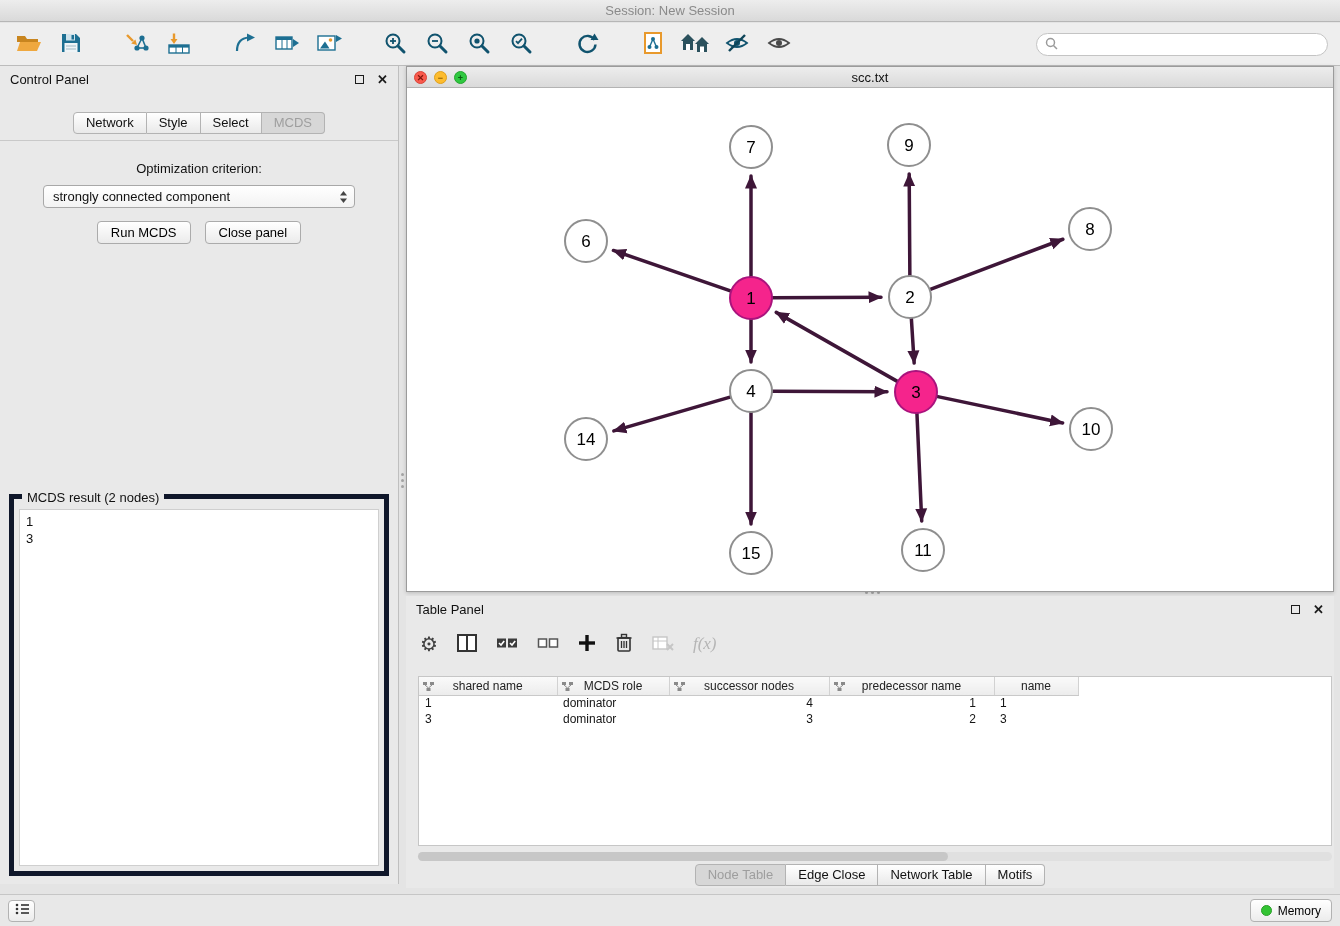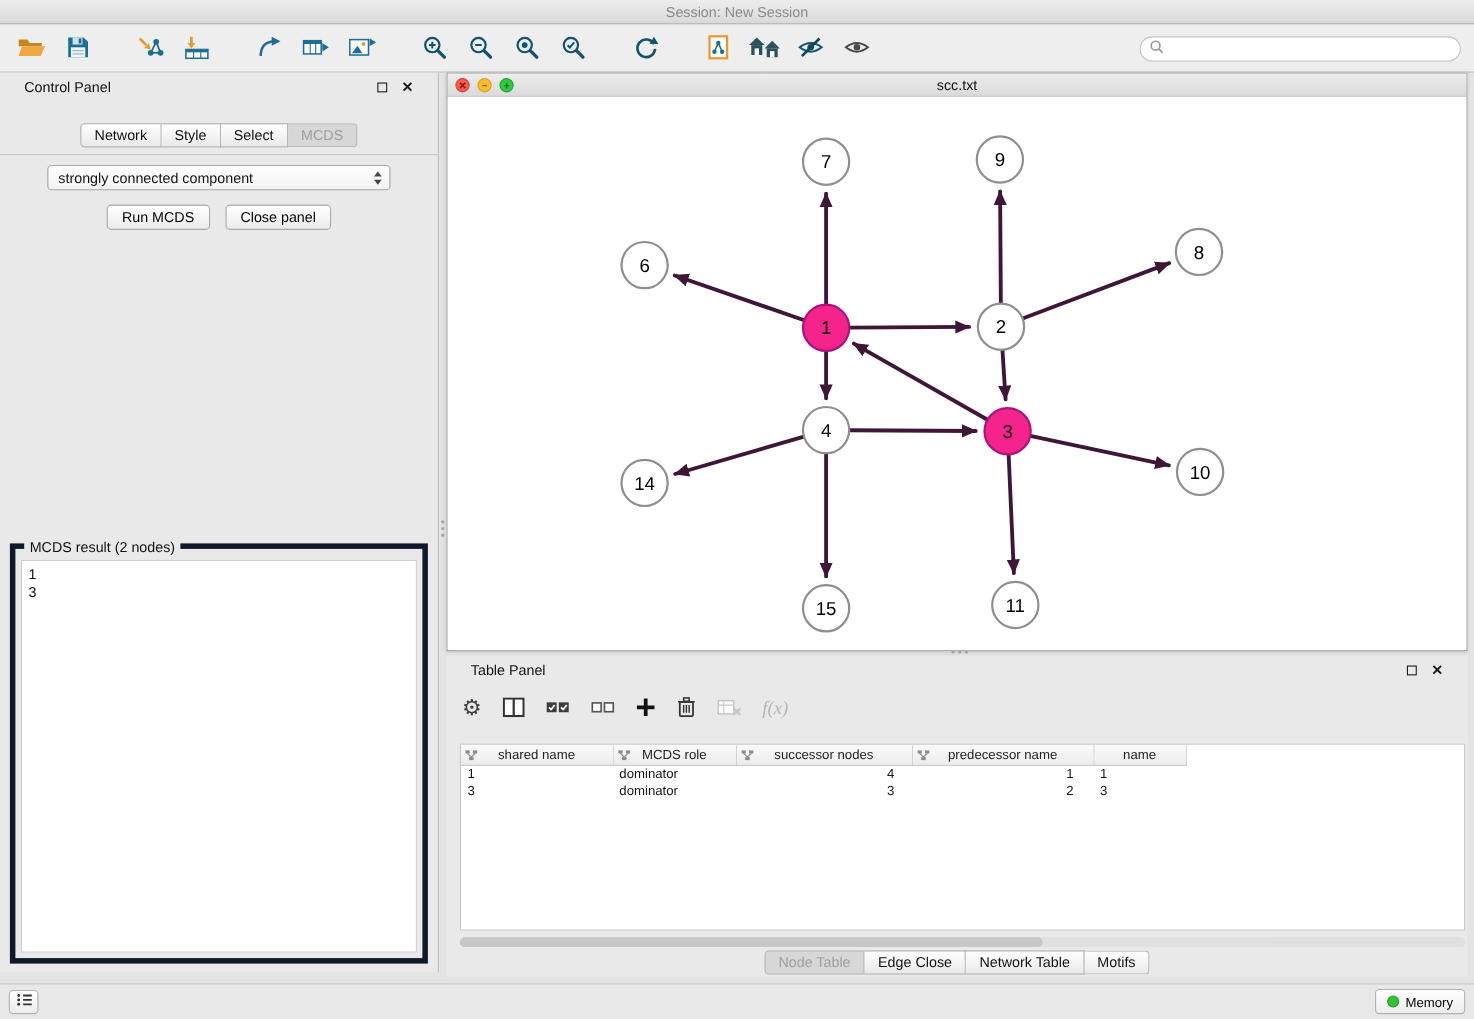--- a/index.html
+++ b/index.html
@@ -37,7 +37,7 @@
   .search input { border:none; outline:none; flex:1; font-size:12px; background:transparent; margin-left:6px; font-family:"Liberation Sans",sans-serif; }
   
   .cp { position:absolute; left:0; top:66px; width:399px; height:818px; background:#e9e9e9; border-right:1px solid #bfbfbf; }
-  .cp-header, .tp-header { height:26px; display:flex; align-items:center; padding:0 22px; font-size:13px; color:#111; }
+  .cp-header, .tp-header { height:26px; display:flex; align-items:center; padding:0 10px; font-size:13px; color:#111; }
   .win-icons { margin-left:auto; display:flex; gap:13px; align-items:center; }
   .float-ic { width:9px; height:9px; border:1.5px solid #1b1b1b; display:inline-block; }
   .close-ic { font-size:13px; font-weight:bold; color:#1b1b1b; line-height:1; }

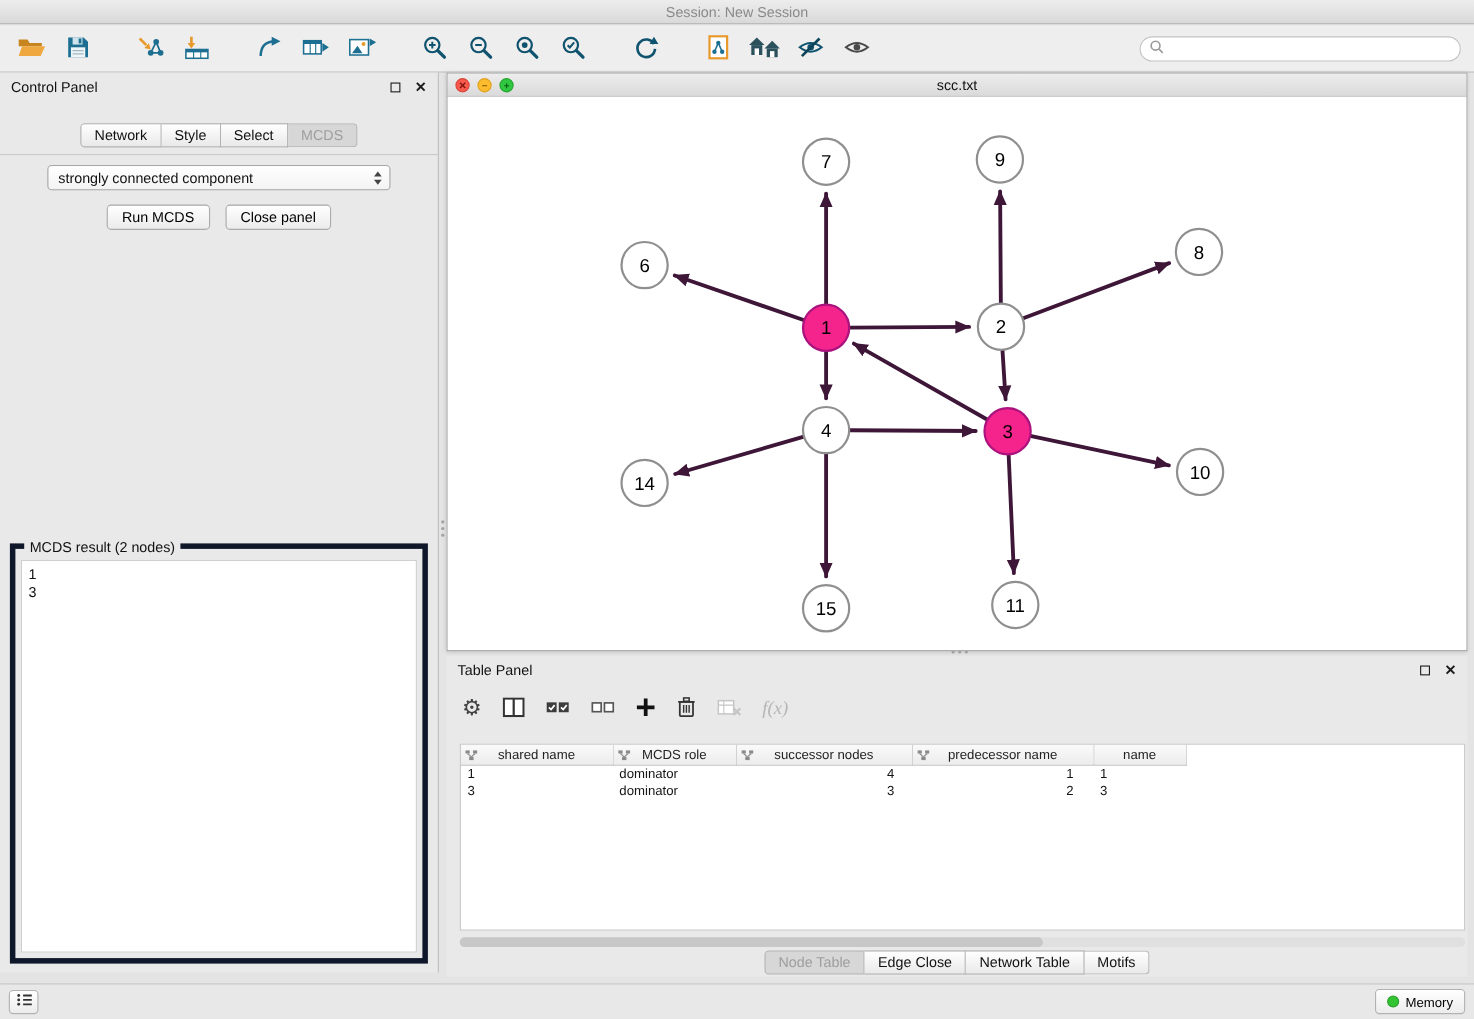--- a/index.html
+++ b/index.html
@@ -330,6 +330,7 @@
   </div>
   <div class="cp-divider"></div>
 
+  <div class="opt-label">Optimization criterion:</div>
 
   <div class="dropdown">
     <span>strongly connected component</span>

